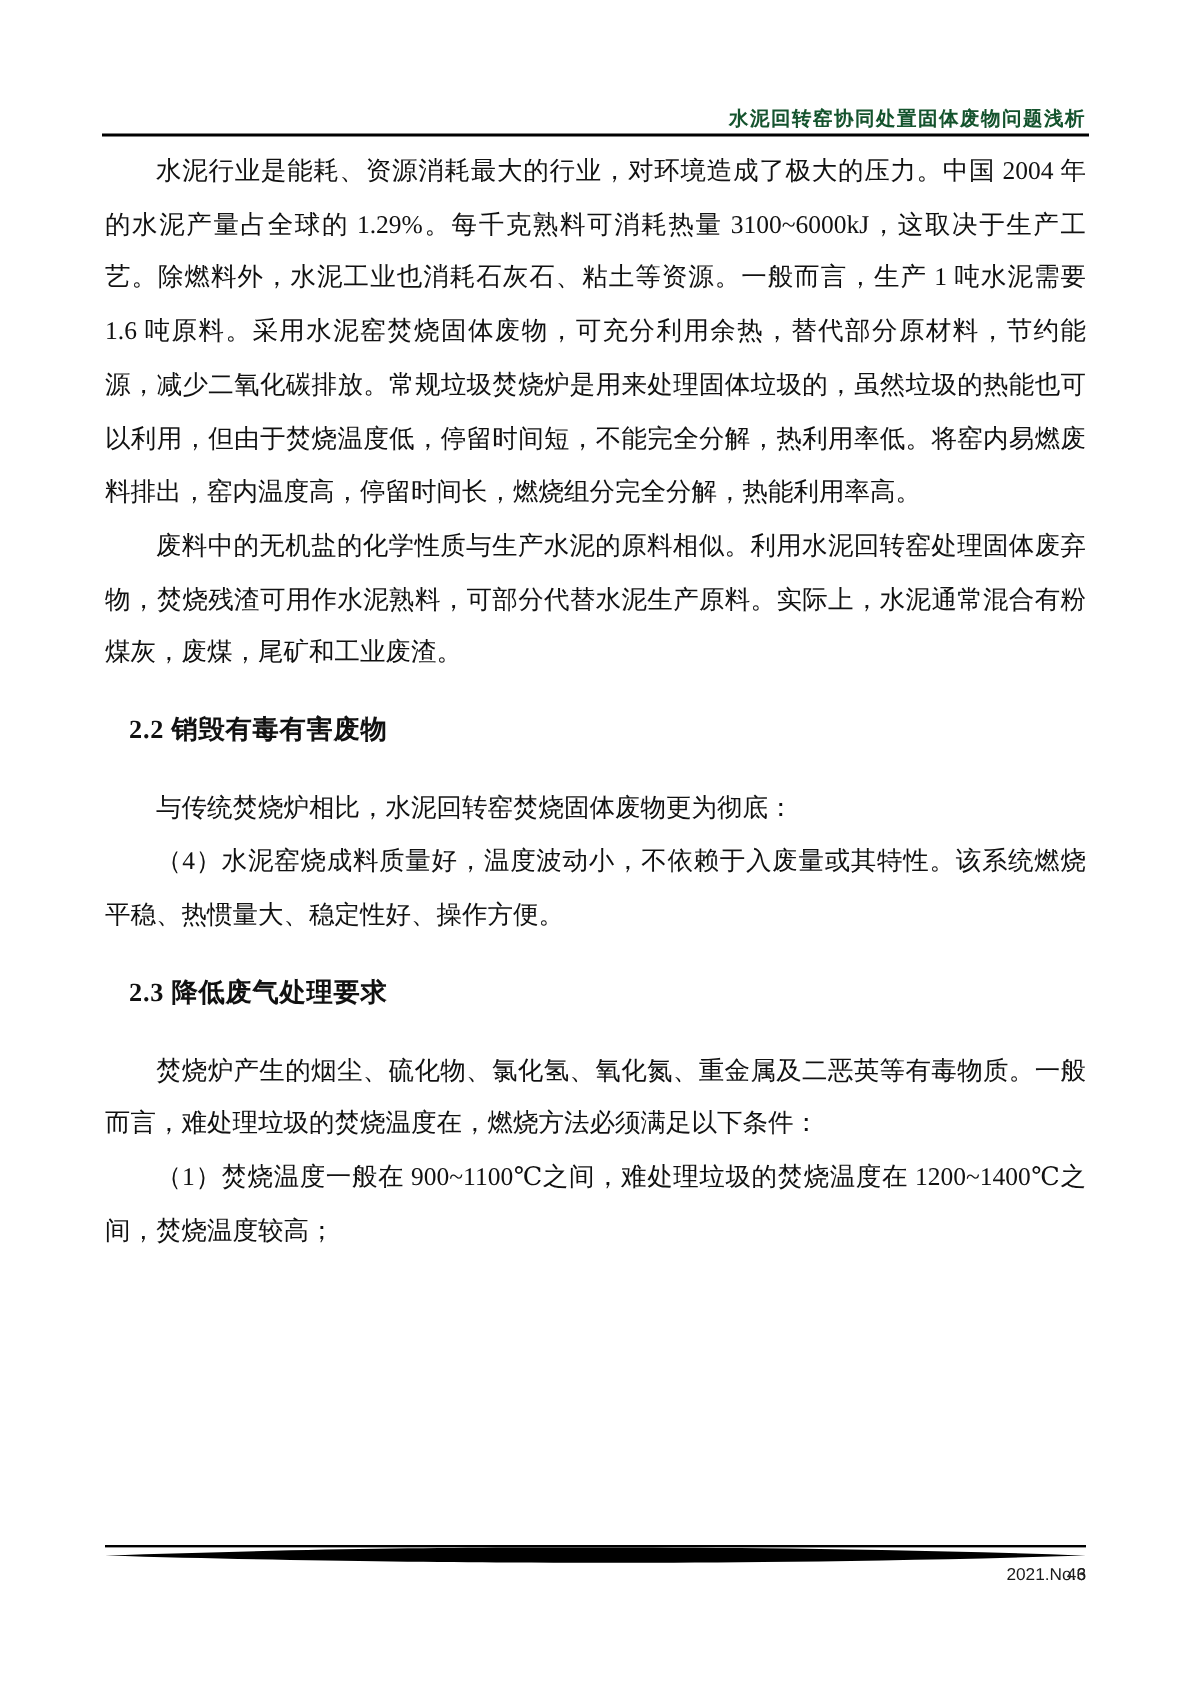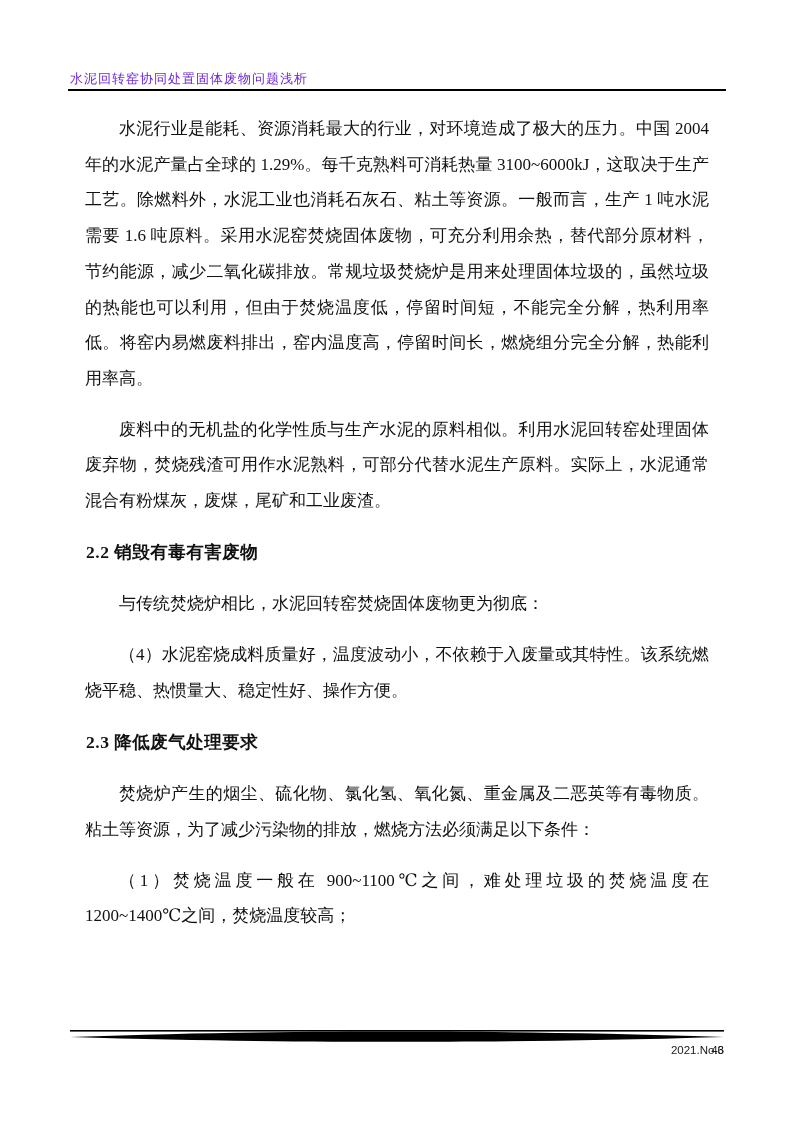--- a/index.html
+++ b/index.html
@@ -21,10 +21,11 @@
     top: 70px;
     left: 70px;
     width: 654px;
-    text-align: left;
+    text-align: right;
     font-size: 13px;
     letter-spacing: 1px;
-    color: #6d28d9;
+    color: #14532d;
+    font-weight: bold;
   }
   .head-rule {
     position: absolute;

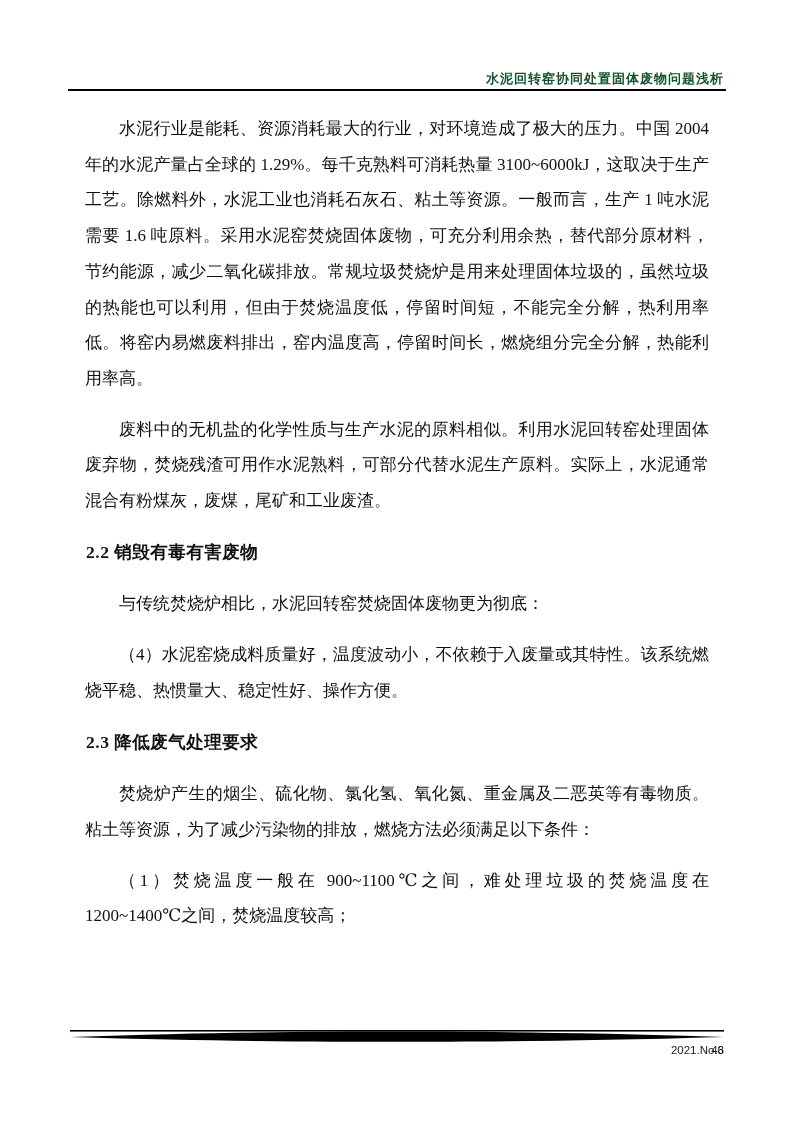--- a/index.html
+++ b/index.html
@@ -46,7 +46,7 @@
     color: #111111;
   }
   .para {
-    margin: 15px;
+    margin: 0;
     text-indent: 2em;
   }
   .heading {

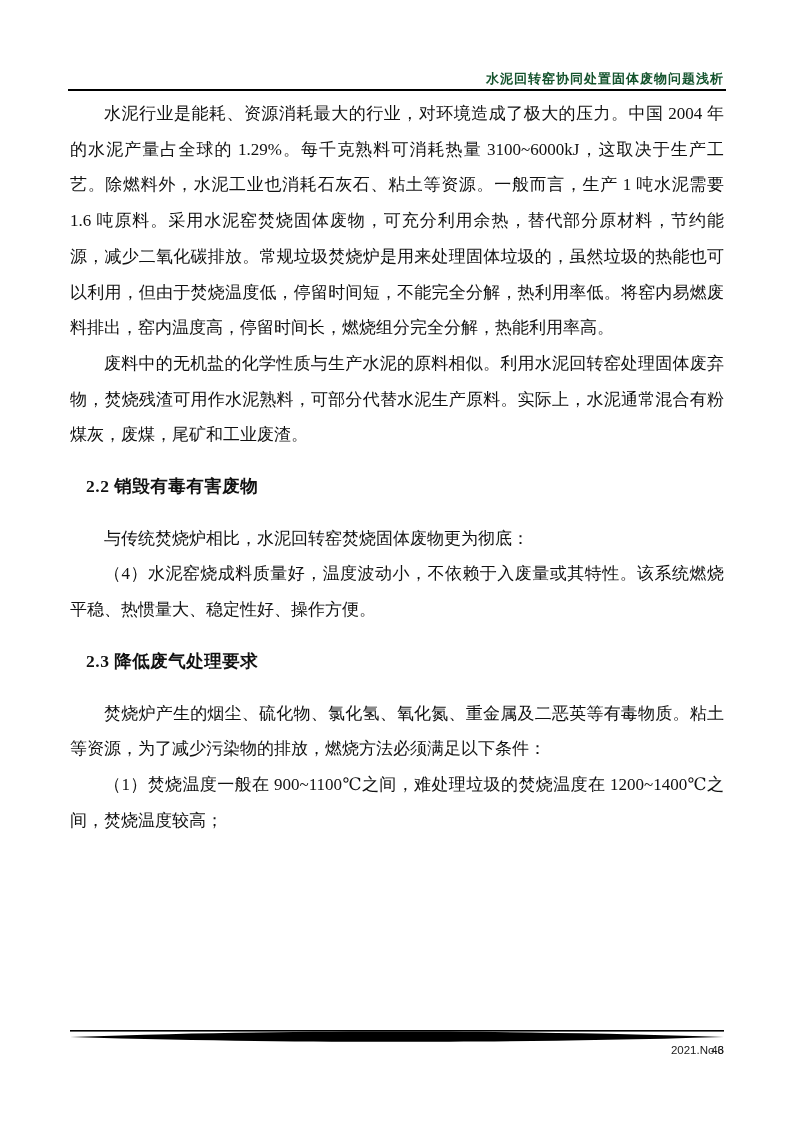--- a/index.html
+++ b/index.html
@@ -105,7 +105,7 @@
     <p class="para">与传统焚烧炉相比，水泥回转窑焚烧固体废物更为彻底：</p>
     <p class="para">（4）水泥窑烧成料质量好，温度波动小，不依赖于入废量或其特性。该系统燃烧平稳、热惯量大、稳定性好、操作方便。</p>
     <h2 class="heading">2.3 降低废气处理要求</h2>
-    <p class="para">焚烧炉产生的烟尘、硫化物、氯化氢、氧化氮、重金属及二恶英等有毒物质。粘土等资源，为了减少污染物的排放，燃烧方法必须满足以下条件：</p>
+    <p class="para">焚烧炉产生的烟尘、硫化物、氯化氢、氧化氮、重金属及二恶英等有毒物质。一般而言，难处理垃圾的焚烧温度在，燃烧方法必须满足以下条件：</p>
     <p class="para">（1）焚烧温度一般在 900~1100℃之间，难处理垃圾的焚烧温度在 1200~1400℃之间，焚烧温度较高；</p>
   </div>
 

